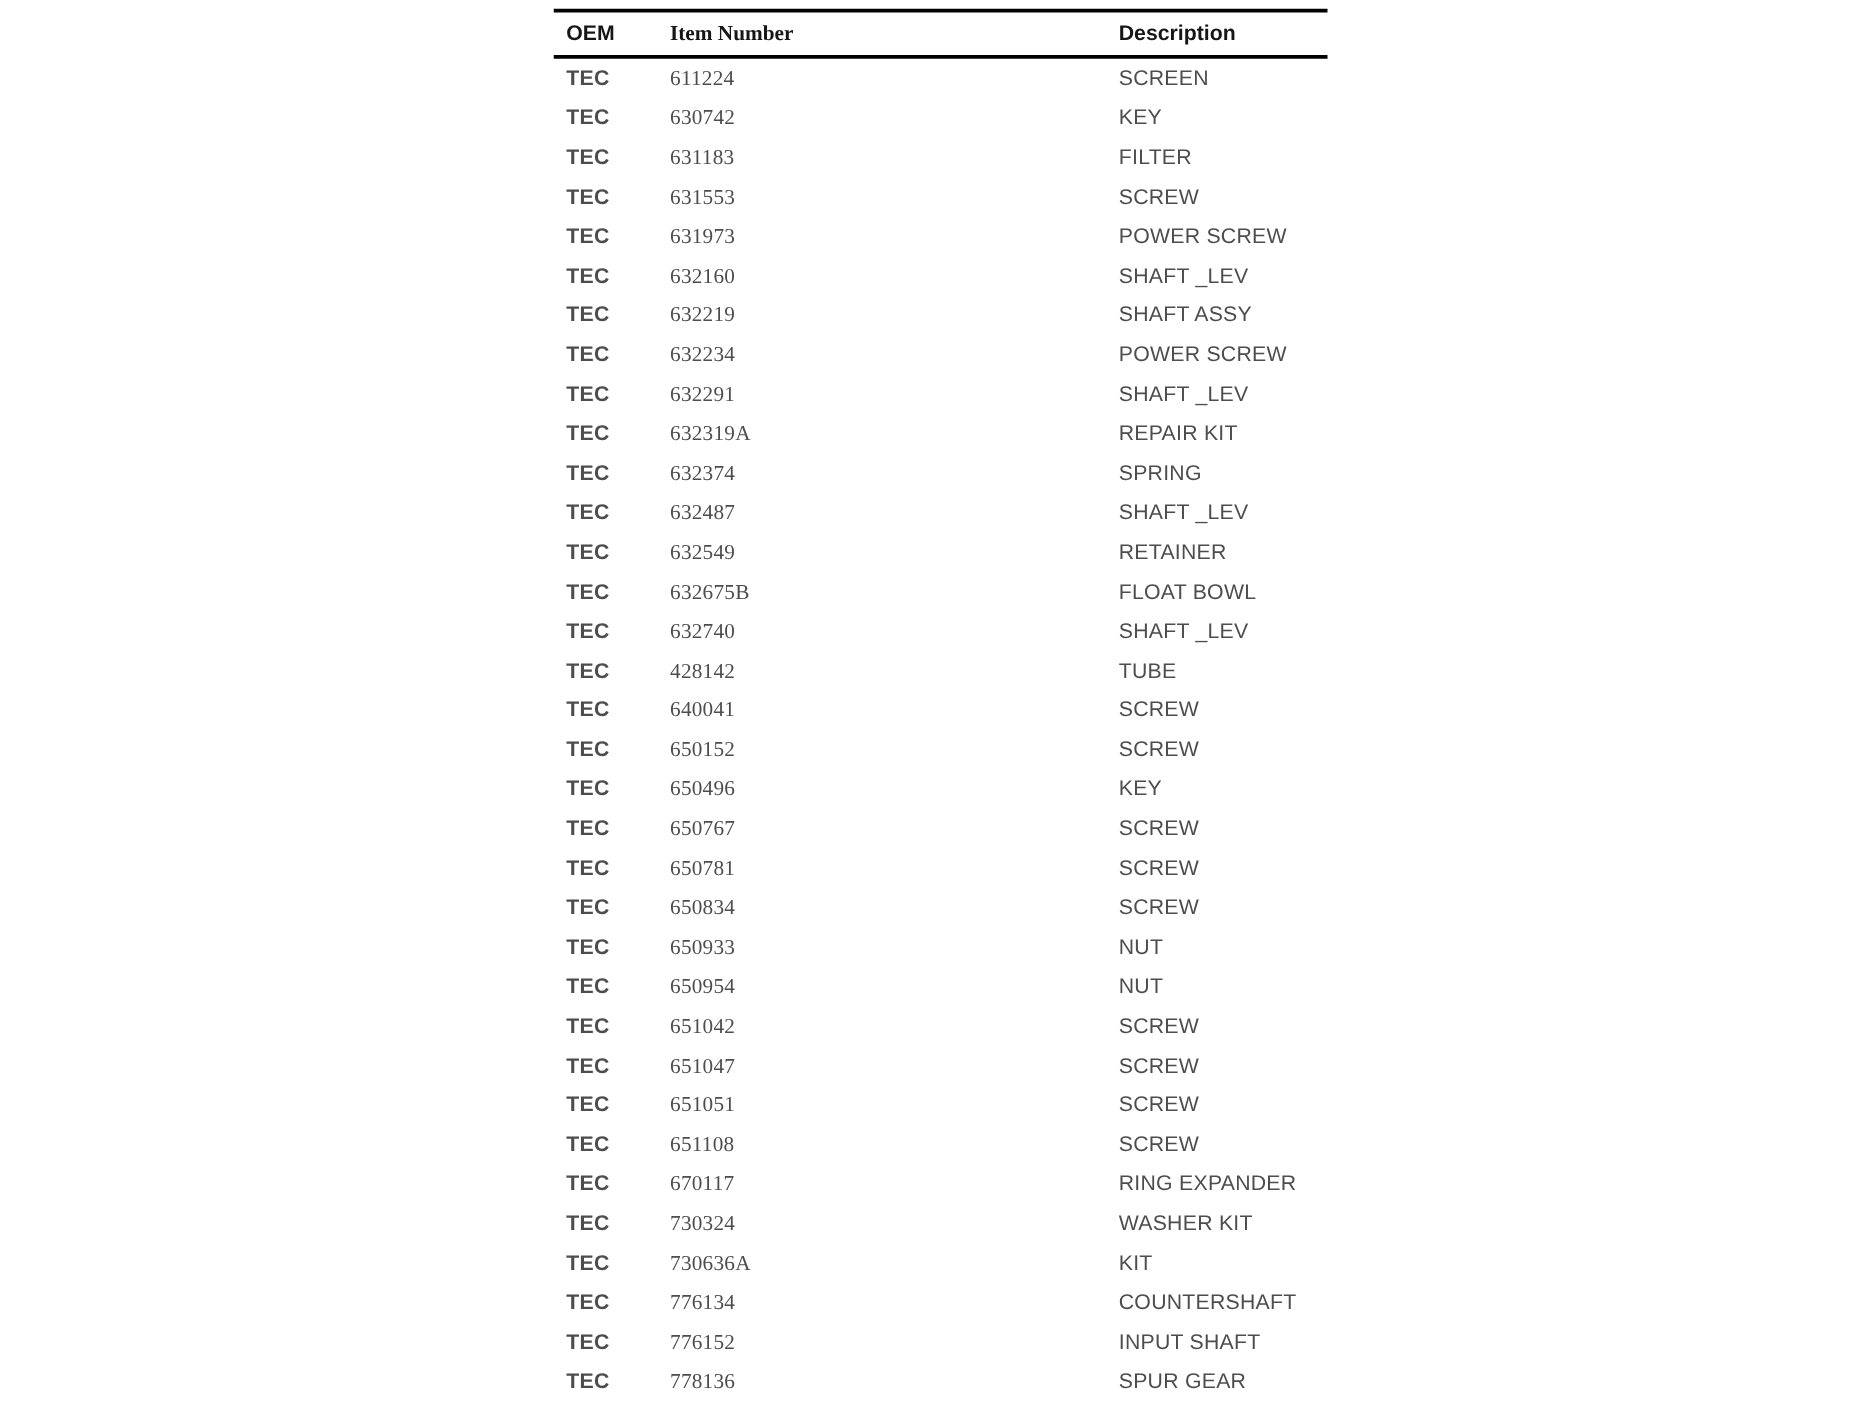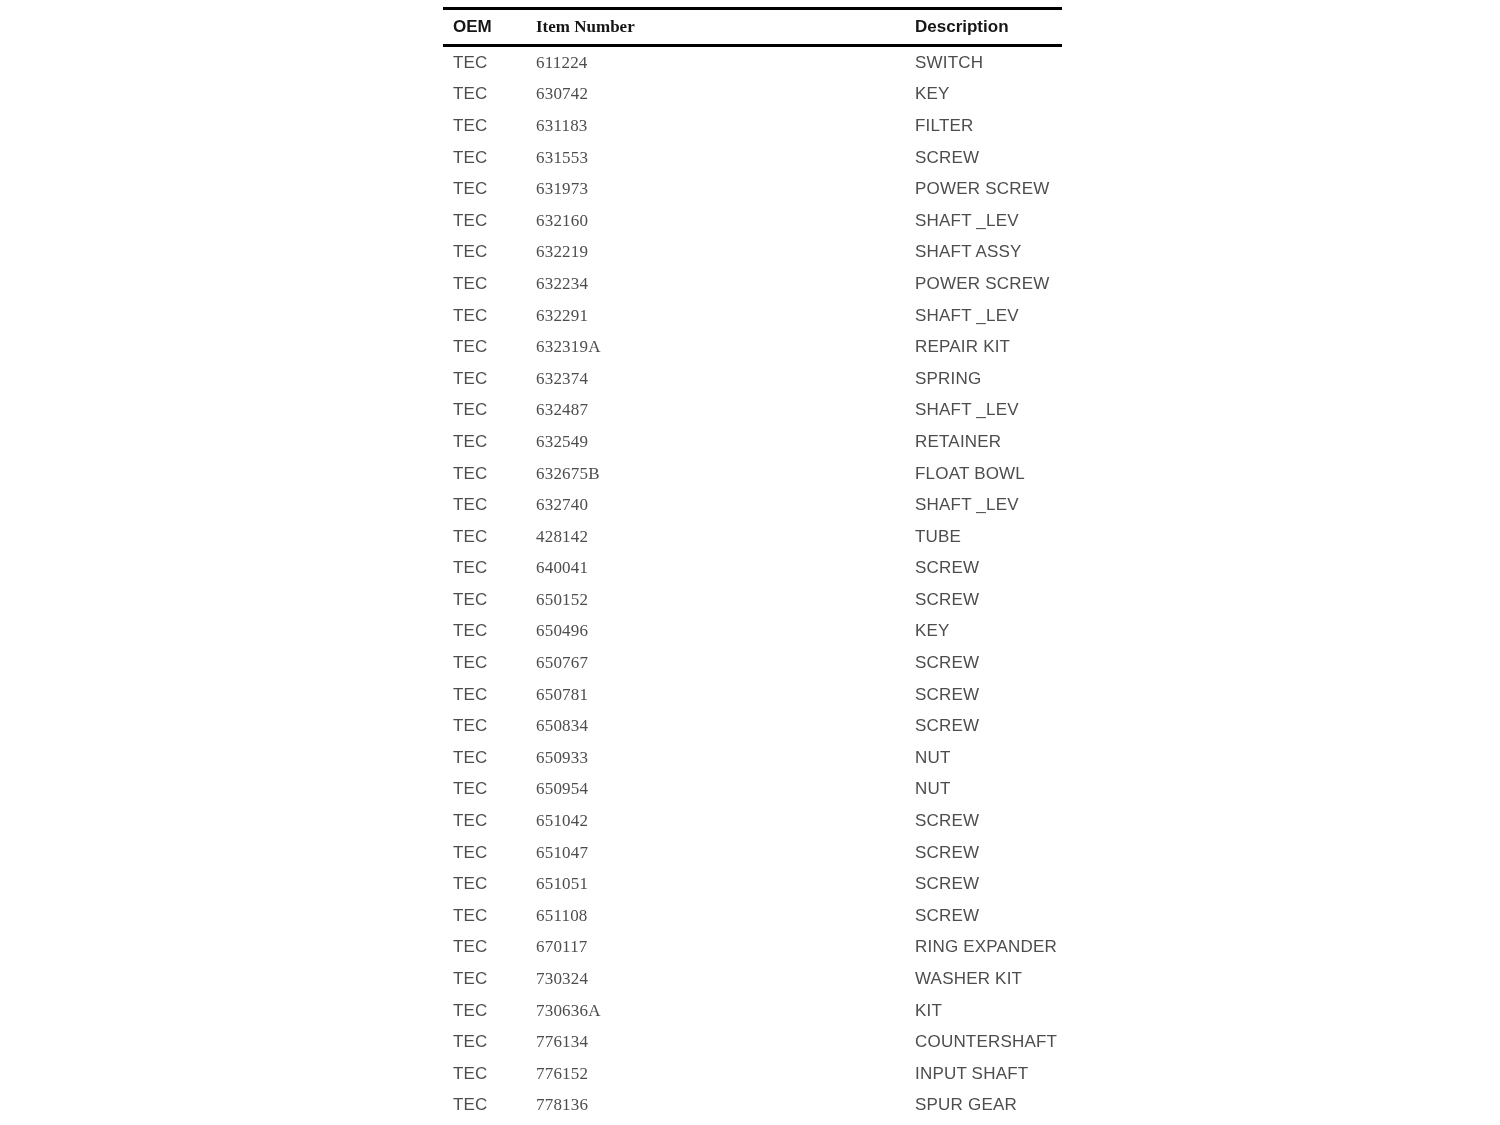--- a/index.html
+++ b/index.html
@@ -52,7 +52,7 @@
   }
   .c0 { left: 10px; }
   .c1 { left: 93px; font-family: Liberation Serif, serif; }
-  .c2 { left: 472px; }
+  .c2 { left: 452px; }
 </style>
 </head>
 <body>

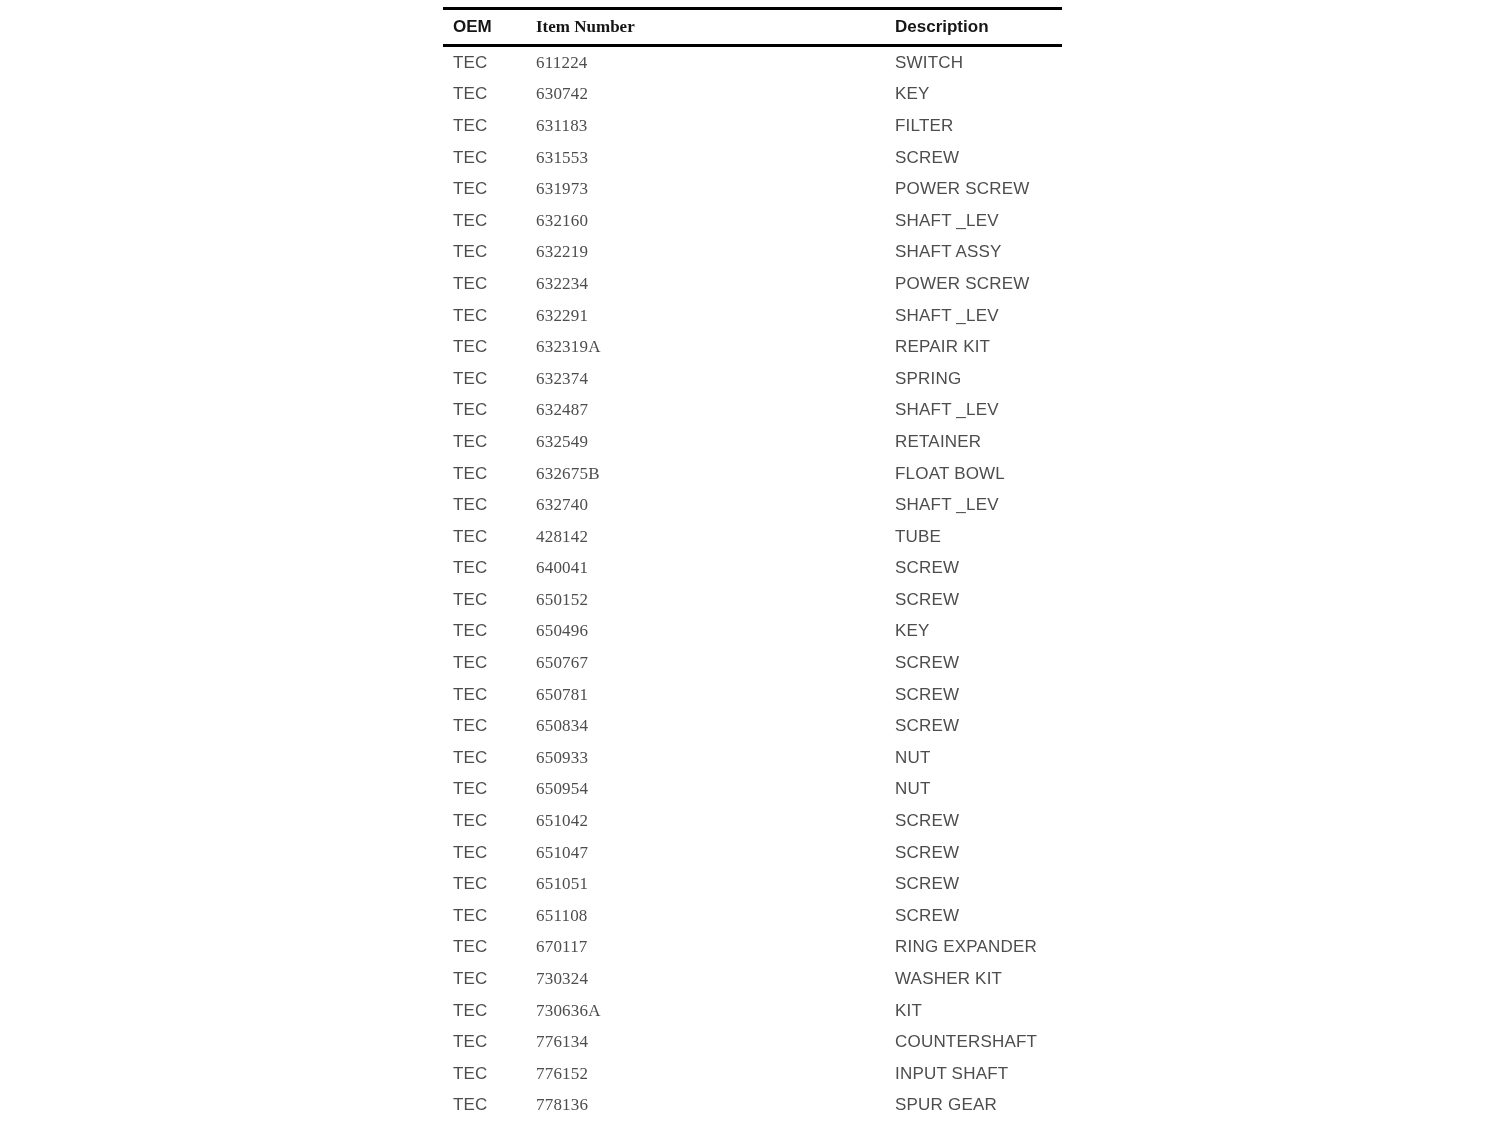--- a/index.html
+++ b/index.html
@@ -50,7 +50,7 @@
     white-space: nowrap;
     letter-spacing: 0.2px;
   }
-  .c0 { left: 10px; }
+  .c0 { left: 10px; font-weight: bold; }
   .c1 { left: 93px; font-family: Liberation Serif, serif; }
   .c2 { left: 452px; }
 </style>

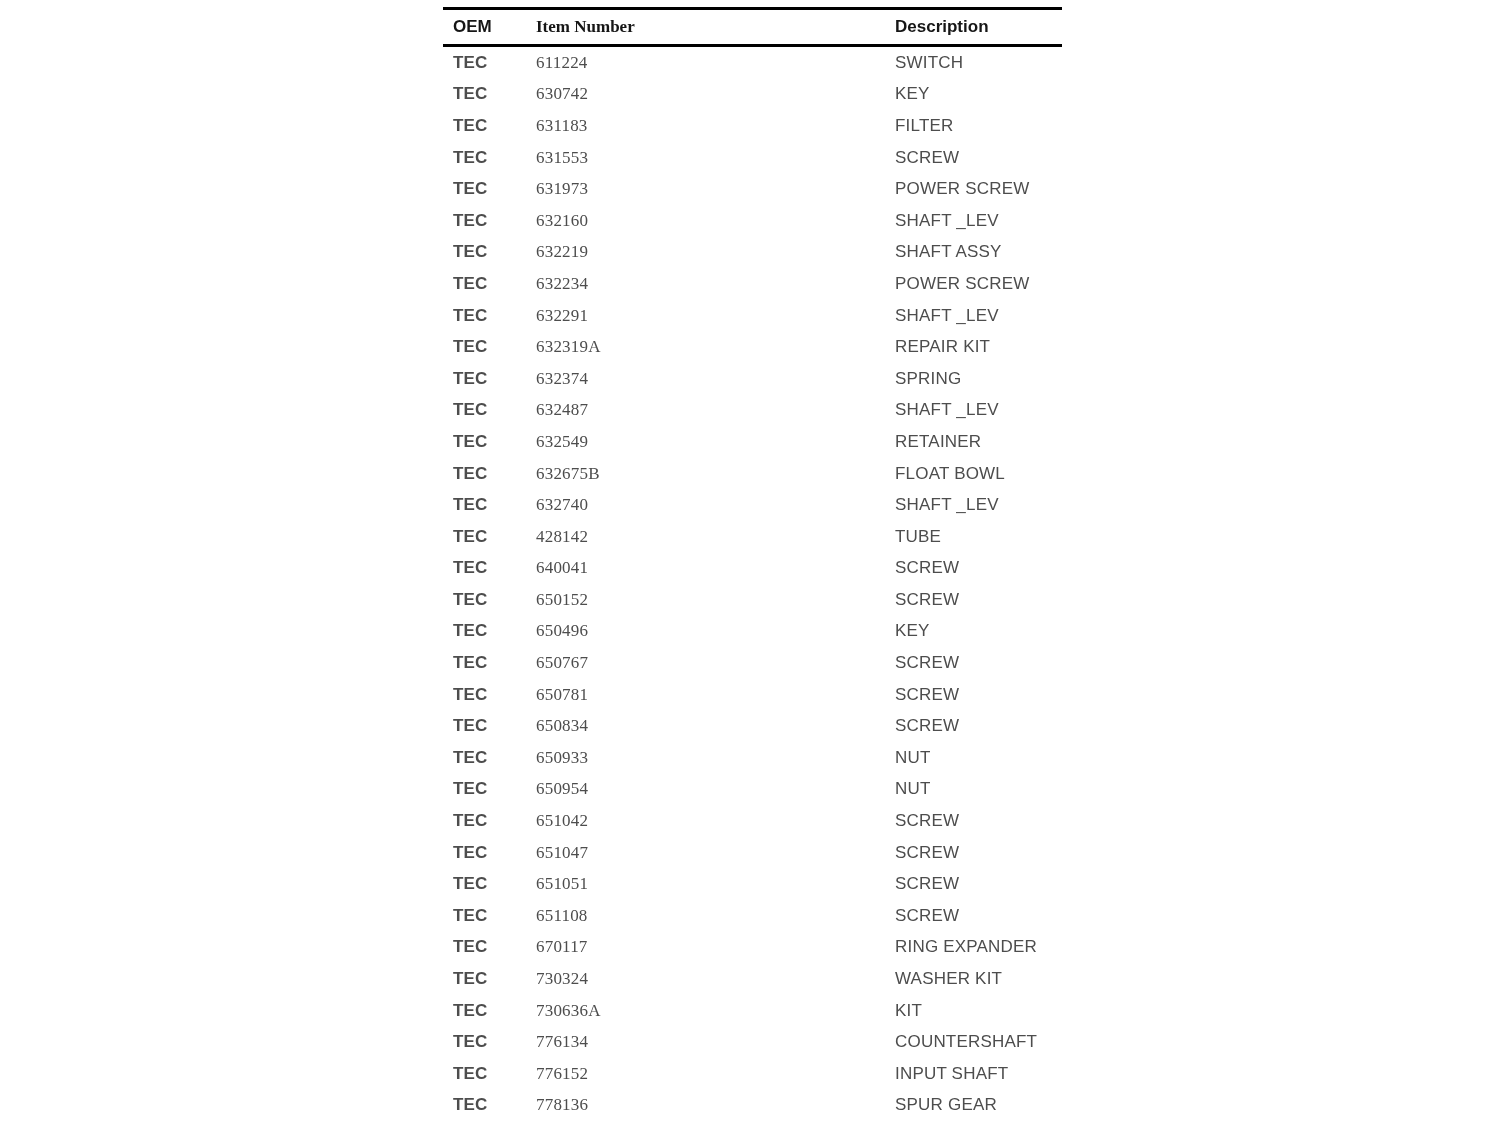--- a/index.html
+++ b/index.html
@@ -68,7 +68,7 @@
         <div class="trow">
           <span class="cell c0">TEC</span>
           <span class="cell c1">611224</span>
-          <span class="cell c2">SWITCH</span>
+          <span class="cell c2">SCREEN</span>
         </div>
         <div class="trow">
           <span class="cell c0">TEC</span>

